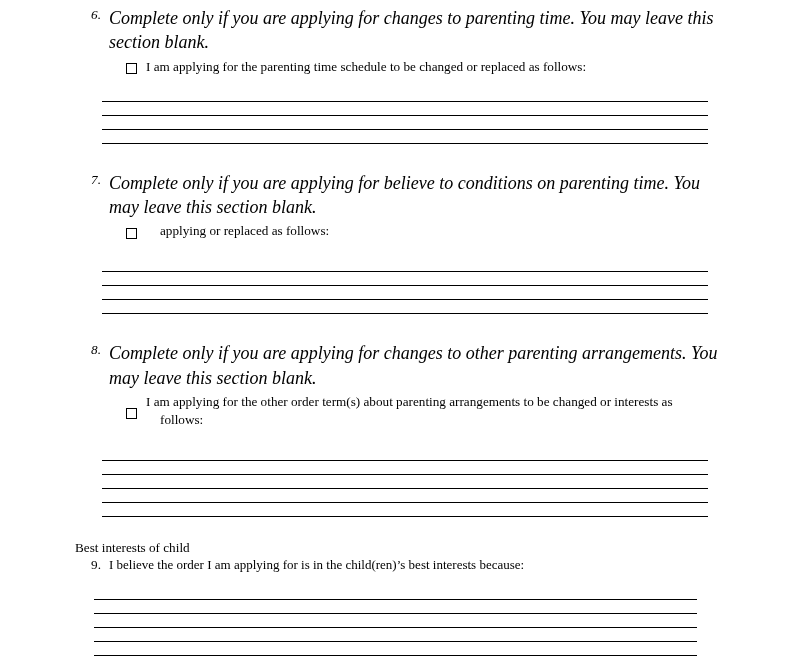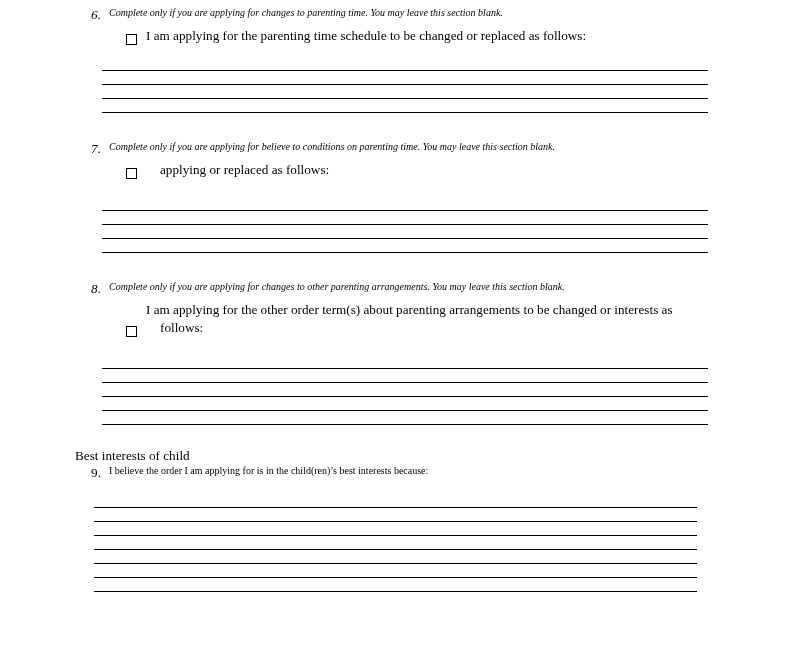--- a/index.html
+++ b/index.html
@@ -46,7 +46,7 @@
   .item-head {
     font-style: italic;
     line-height: 1.35;
-    font-size: 10px;
+    font-size: 18px;
     max-width: 622px;
   }
   .item-plain {

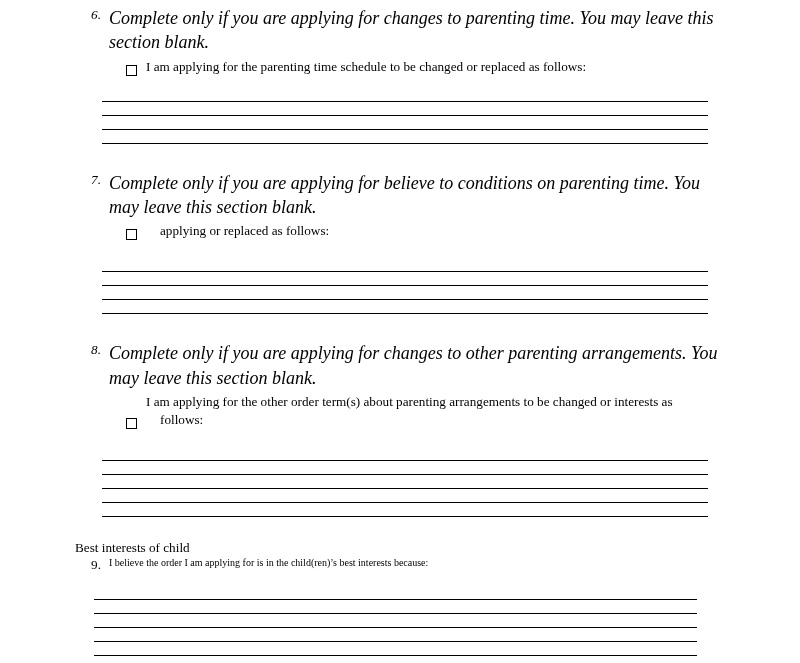--- a/index.html
+++ b/index.html
@@ -58,7 +58,7 @@
   
   .cb-row {
     display: flex;
-    align-items: flex-end;
+    align-items: center;
     margin-left: 52px;
     margin-top: 3px;
   }

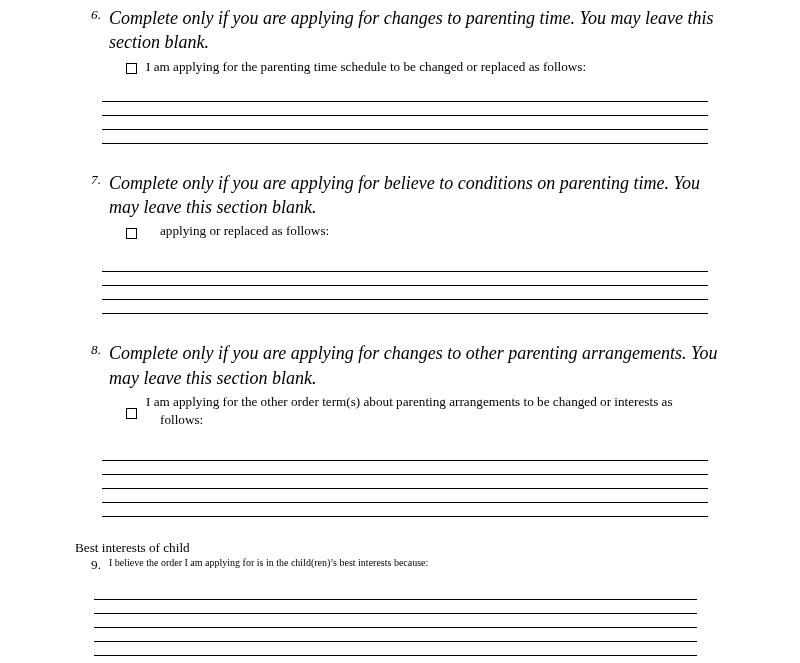--- a/index.html
+++ b/index.html
@@ -51,7 +51,7 @@
   }
   .item-plain {
     line-height: 1.35;
-    font-size: 10px;
+    font-size: 13px;
     max-width: 620px;
   }
 

